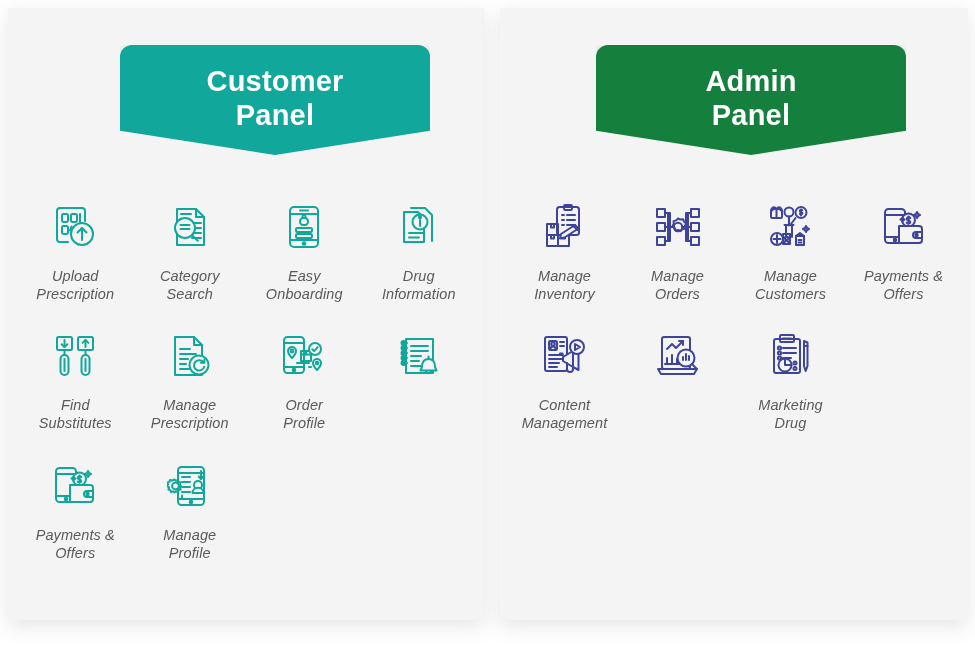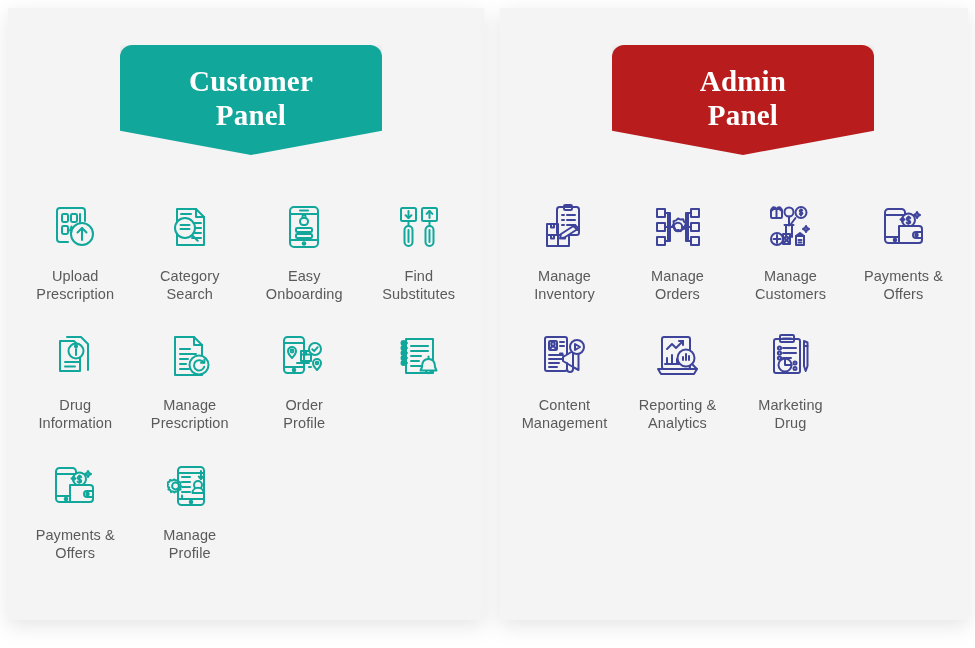--- a/index.html
+++ b/index.html
@@ -53,7 +53,7 @@
   
   .banner {
     position: absolute;
-    width: 262px;
+    width: 310px;
     height: 110px;
     color: #ffffff;
     text-align: center;
@@ -66,7 +66,6 @@
     clip-path: polygon(0% 0%, 100% 0%, 100% 78%, 50% 100%, 0% 78%);
     border-radius: 12px 12px 0 0;
     filter: drop-shadow(0 5px 7px rgba(0,0,0,0.18));
-    font-family: Liberation Serif, serif;
   }
   .banner-customer { left: 120px; top: 45px; background: #11a79b; }
   .banner-admin    { left: 612px; top: 45px; background: #b91c1c; }

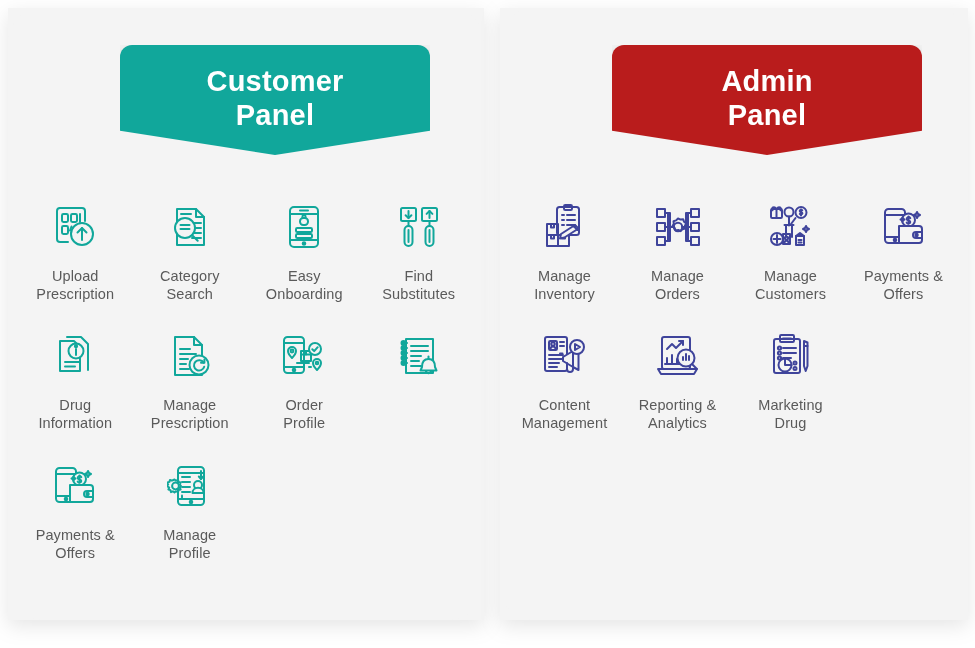--- a/index.html
+++ b/index.html
@@ -68,7 +68,7 @@
     filter: drop-shadow(0 5px 7px rgba(0,0,0,0.18));
   }
   .banner-customer { left: 120px; top: 45px; background: #11a79b; }
-  .banner-admin    { left: 612px; top: 45px; background: #b91c1c; }
+  .banner-admin    { left: 596px; top: 45px; background: #15803d; }
   .banner span { display: block; }
 
   

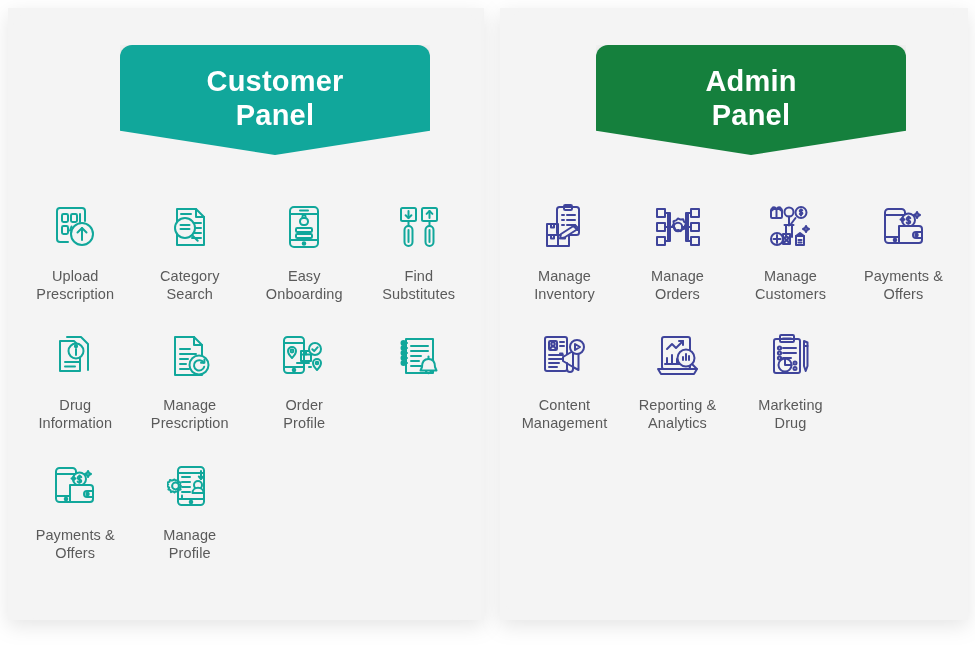--- a/index.html
+++ b/index.html
@@ -103,6 +103,7 @@
     text-align: center;
     white-space: pre-line;
     letter-spacing: 0.1px;
+    font-style: italic;
   }
   .tile-empty { visibility: hidden; }
 </style>

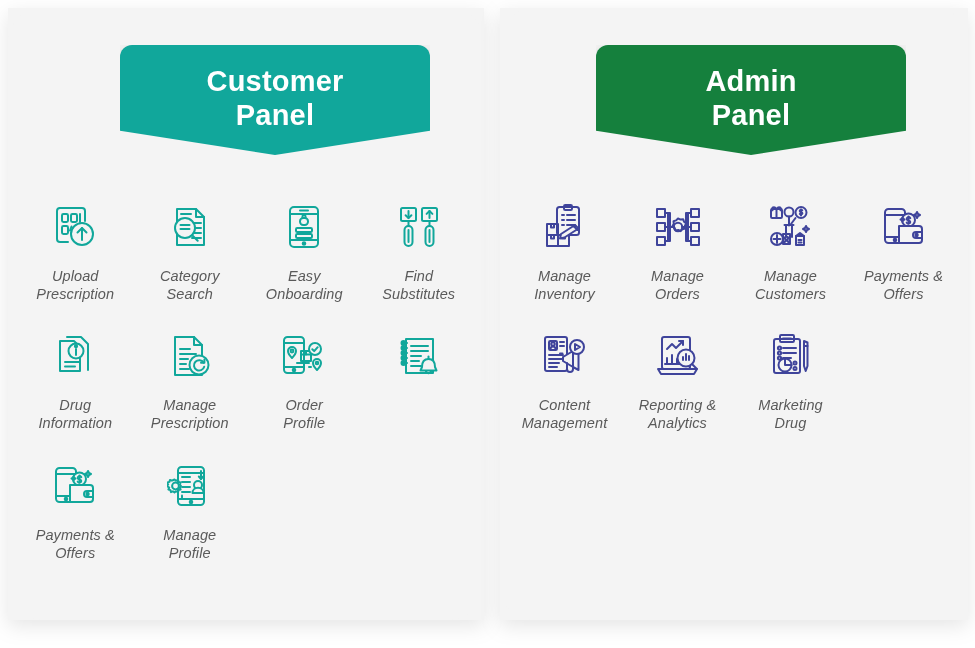--- a/index.html
+++ b/index.html
@@ -192,6 +192,22 @@
 
     <div class="tile">
       <div class="tile-icon">
+        <svg width="42" height="46" viewBox="0 0 42 46" fill="none" stroke="#11a79b" stroke-width="2" stroke-linecap="round" stroke-linejoin="round">
+          <path d="M6 8h14l6 6v24H6z"></path>
+          <path d="M13 4h14l7 7v26"></path>
+          <circle cx="22" cy="18" r="7.5" fill="#f4f4f4"></circle>
+          <path d="M22 16v6"></path>
+            <circle cx="22" cy="13.2" r="1.1" fill="#11a79b"></circle>
+          <path d="M11 29h14"></path>
+            <path d="M11 33.5h10"></path>
+        </svg>
+      </div>
+      <div class="tile-label">Drug
+Information</div>
+    </div>
+
+    <div class="tile">
+      <div class="tile-icon">
         <svg width="44" height="46" viewBox="0 0 44 46" fill="none" stroke="#11a79b" stroke-width="2" stroke-linecap="round" stroke-linejoin="round">
           <rect x="4" y="4" width="15" height="13" rx="1.5"></rect>
           <rect x="25" y="4" width="15" height="13" rx="1.5"></rect>
@@ -209,22 +225,6 @@
       </div>
       <div class="tile-label">Find
 Substitutes</div>
-    </div>
-
-    <div class="tile">
-      <div class="tile-icon">
-        <svg width="42" height="46" viewBox="0 0 42 46" fill="none" stroke="#11a79b" stroke-width="2" stroke-linecap="round" stroke-linejoin="round">
-          <path d="M6 8h14l6 6v24H6z"></path>
-          <path d="M13 4h14l7 7v26"></path>
-          <circle cx="22" cy="18" r="7.5" fill="#f4f4f4"></circle>
-          <path d="M22 16v6"></path>
-            <circle cx="22" cy="13.2" r="1.1" fill="#11a79b"></circle>
-          <path d="M11 29h14"></path>
-            <path d="M11 33.5h10"></path>
-        </svg>
-      </div>
-      <div class="tile-label">Drug
-Information</div>
     </div>
 
     <div class="tile">

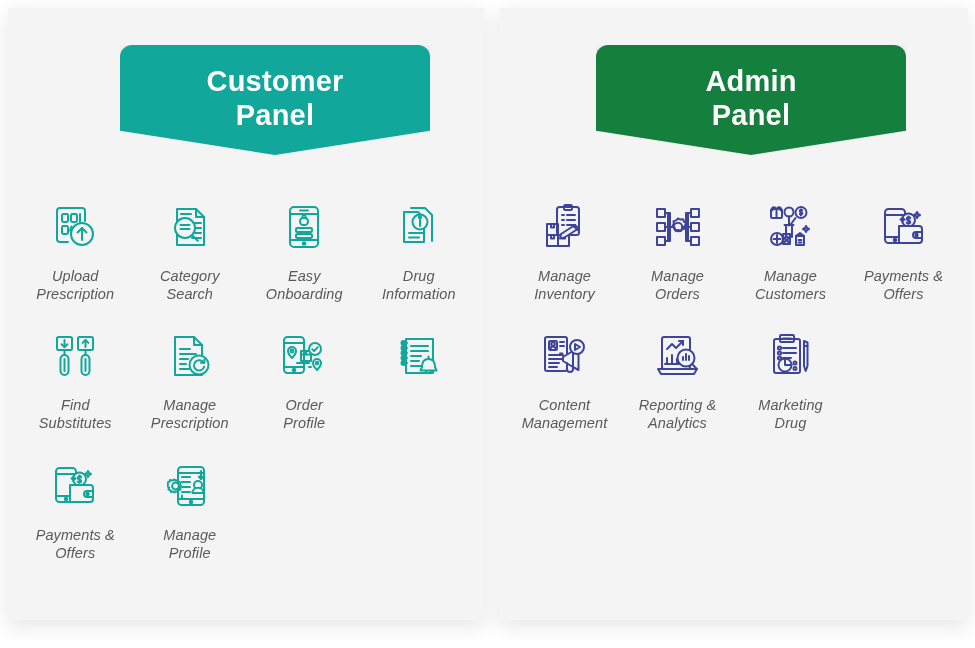--- a/index.html
+++ b/index.html
@@ -496,8 +496,6 @@
             <path d="M34 26v-4"></path>
         </svg>
       </div>
-      <div class="tile-label">Reporting &amp;
-Analytics</div>
     </div>
 
     <div class="tile">

